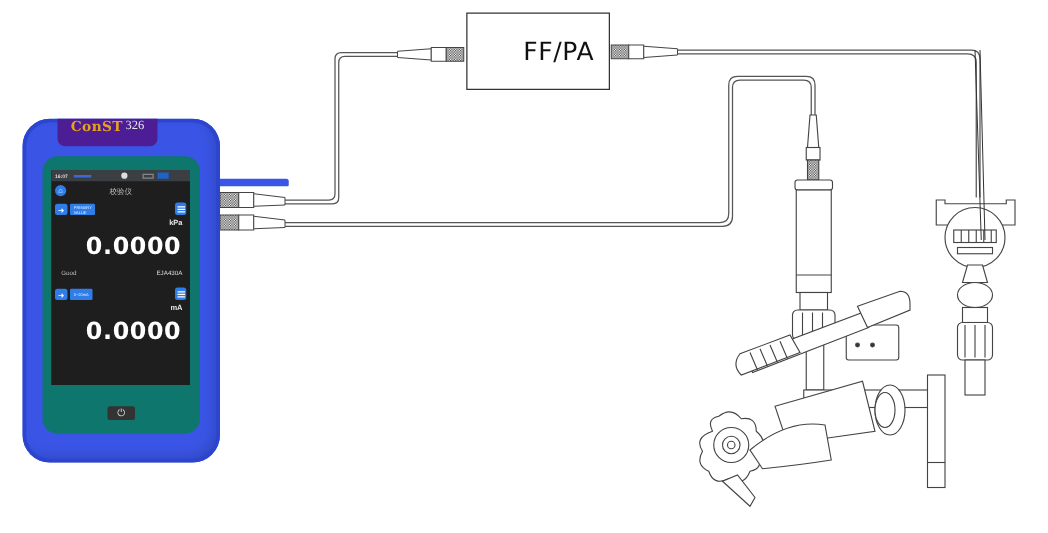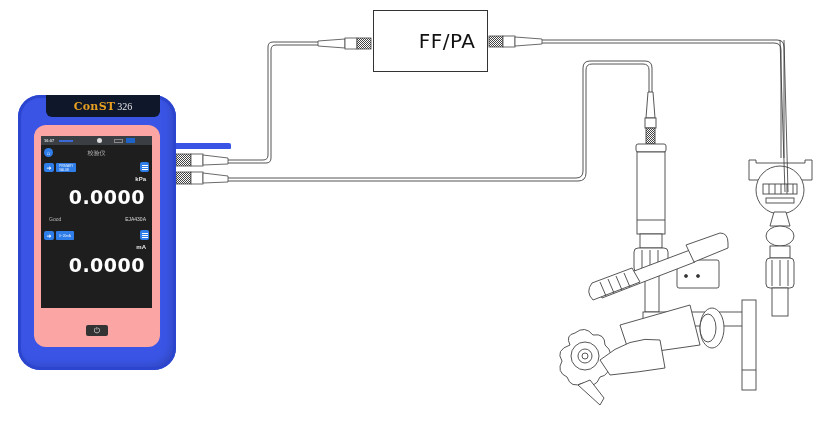--- a/index.html
+++ b/index.html
@@ -12,7 +12,7 @@
 
   
   .device { position:absolute; left:18px; top:95px; width:158px; height:275px; background:#3a55e6; border-radius:22px; box-shadow: inset 0 0 0 3px #2c45cf, inset -4px -4px 10px rgba(0,0,0,0.18); }
-  .device-top { position:absolute; left:28px; top:0px; width:114px; height:22px; background:#0f172a; border-radius:0 0 6px 6px; display:flex; align-items:center; justify-content:center; }
+  .device-top { position:absolute; left:28px; top:0px; width:80px; height:22px; background:#4c1d95; border-radius:0 0 6px 6px; display:flex; justify-content:center; }
   .brand { font-family:"DejaVu Serif", serif; font-weight:bold; font-size:11px; color:#e8a020; letter-spacing:0.3px; }
   .model { font-family:Liberation Serif, serif; font-size:10px; color:#e6e6e6; margin-left:2px; }
   .bezel { position:absolute; left:16px; top:30px; width:126px; height:222px; background:#fca5a5; border-radius:12px; }

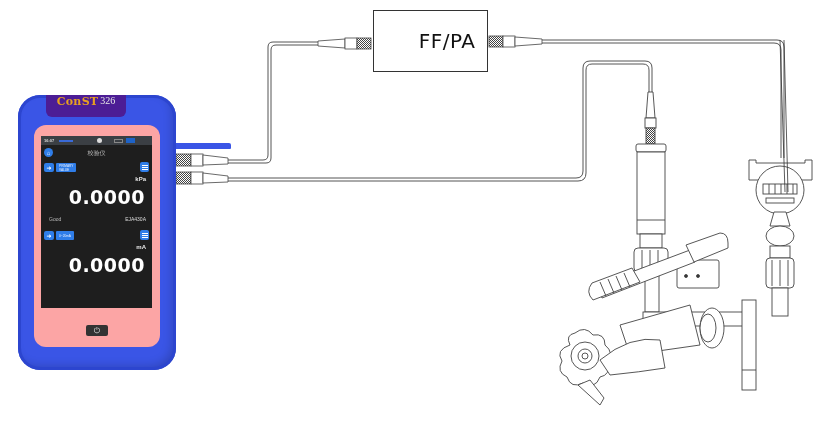--- a/index.html
+++ b/index.html
@@ -15,7 +15,7 @@
   .device-top { position:absolute; left:28px; top:0px; width:80px; height:22px; background:#4c1d95; border-radius:0 0 6px 6px; display:flex; justify-content:center; }
   .brand { font-family:"DejaVu Serif", serif; font-weight:bold; font-size:11px; color:#e8a020; letter-spacing:0.3px; }
   .model { font-family:Liberation Serif, serif; font-size:10px; color:#e6e6e6; margin-left:2px; }
-  .bezel { position:absolute; left:16px; top:30px; width:126px; height:222px; background:#fca5a5; border-radius:12px; }
+  .bezel { position:absolute; left:16px; top:30px; width:126px; height:222px; background:#0f766e; border-radius:12px; }
   .screen { position:absolute; left:7px; top:11px; width:111px; height:172px; background:#1e1e1e; overflow:hidden; }
   .statusbar { position:absolute; left:0; top:0; width:111px; height:9px; background:#3b3f44; display:flex; align-items:center; font-size:4px; color:#ddd; padding:0 3px; box-sizing:border-box; }
   .sb-time { font-size:4px; color:#ddd; font-weight:bold; }

